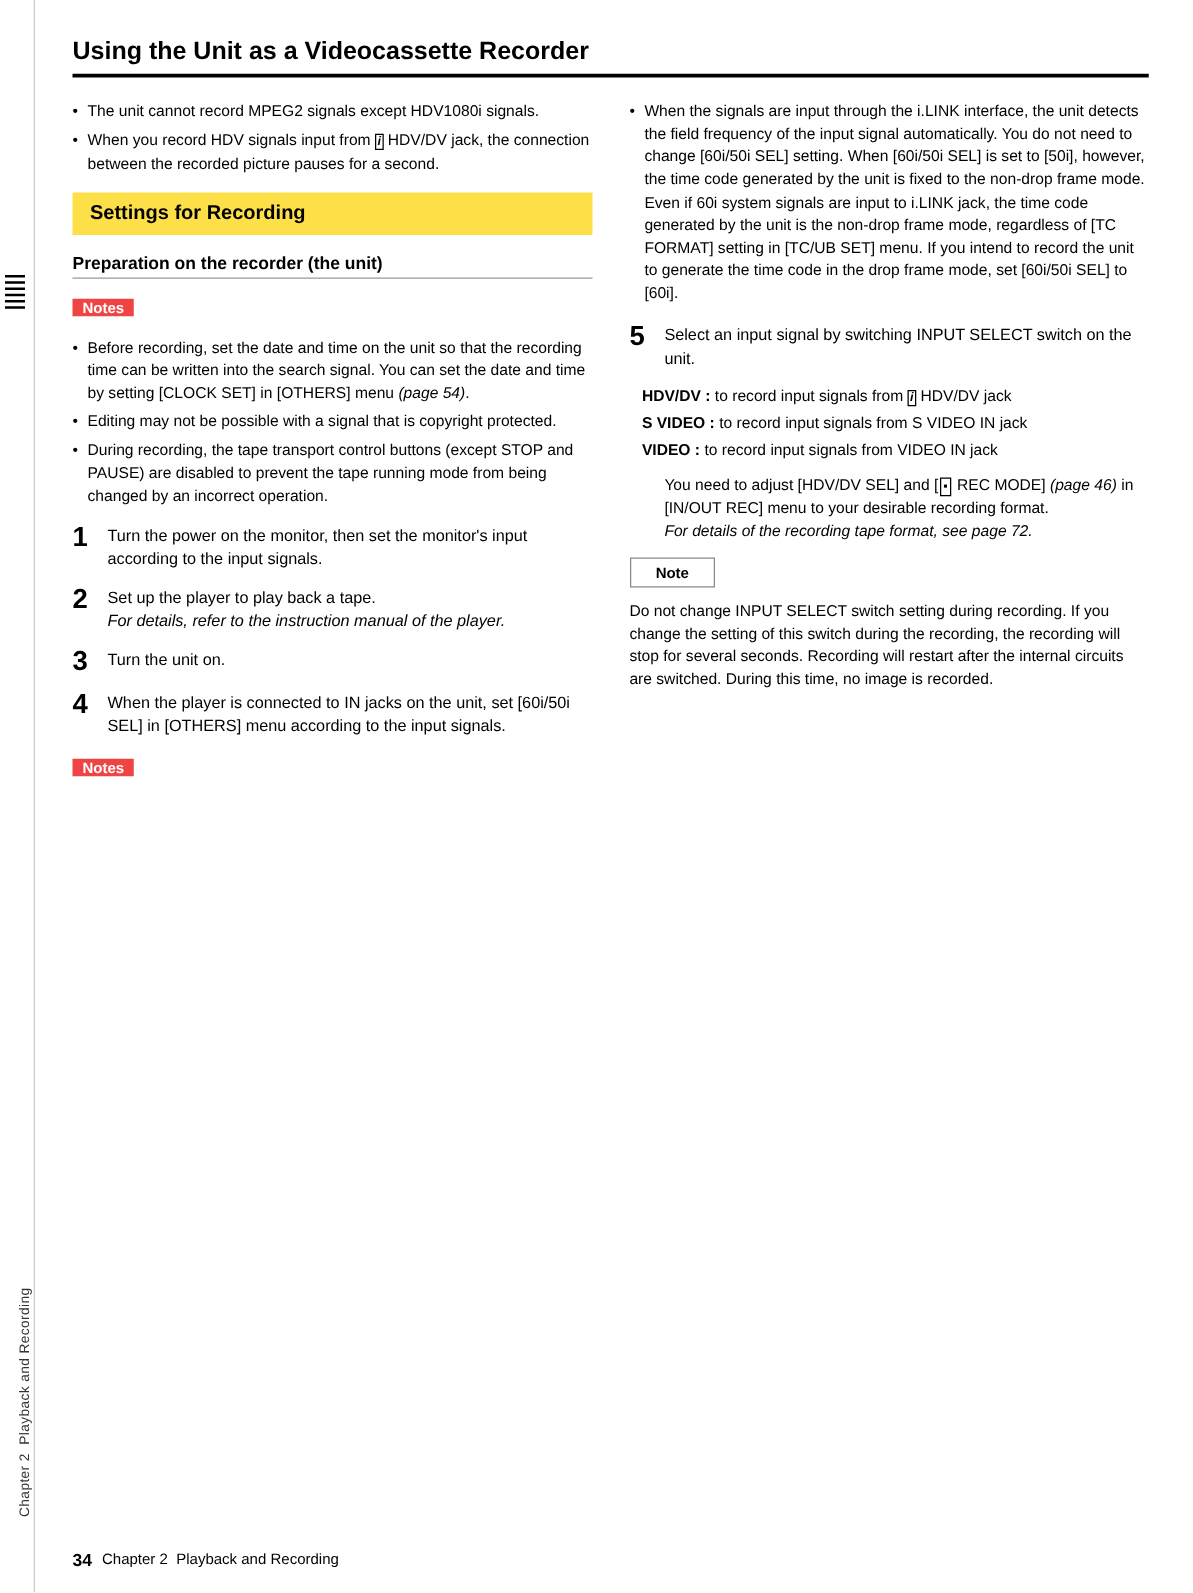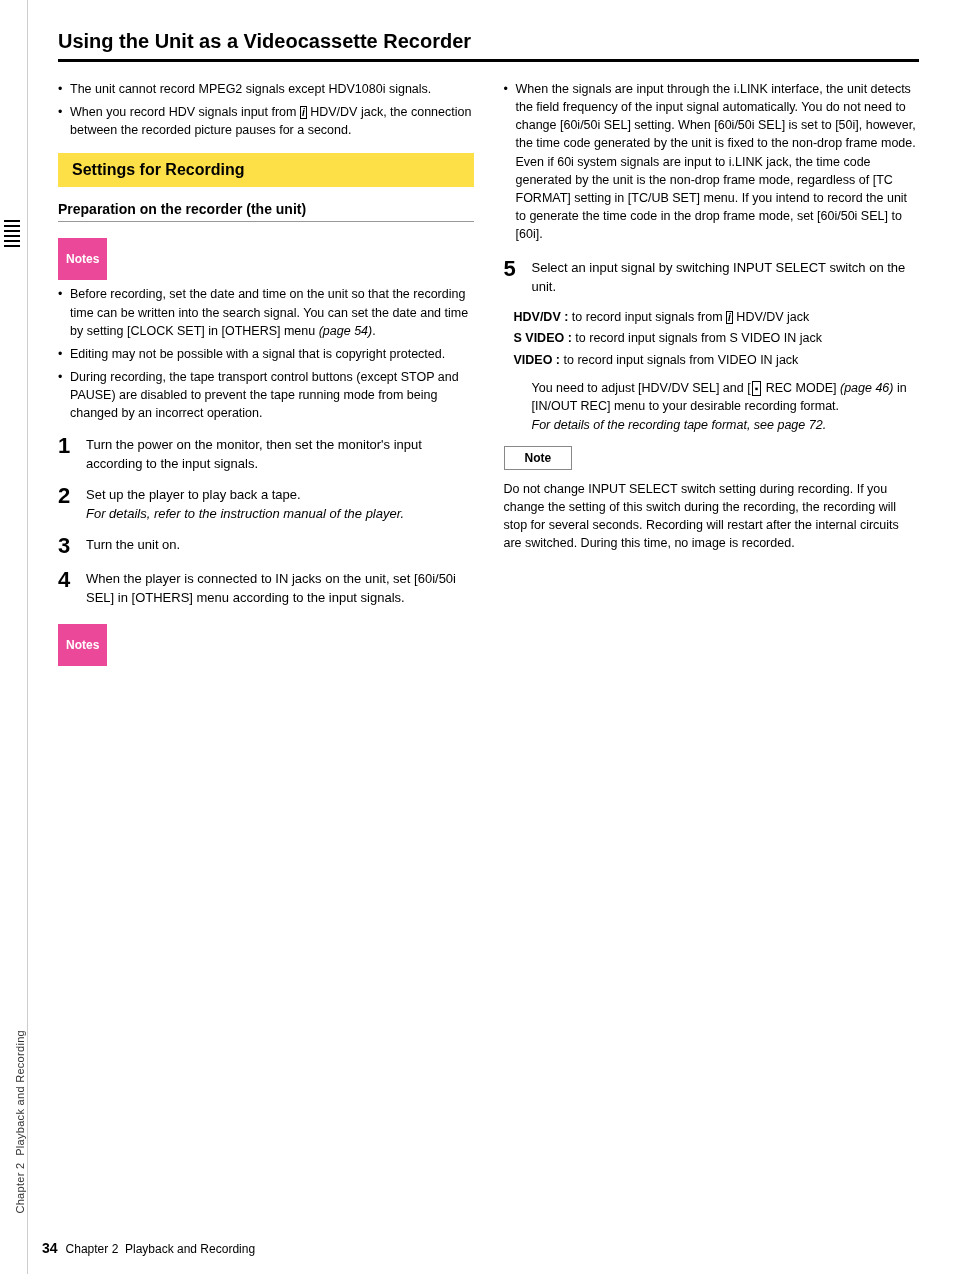--- a/index.html
+++ b/index.html
@@ -138,13 +138,13 @@
 
     
     .notes-box {
-      background: #ec4899;
+      background: #ef4444;
       color: #fff;
-      padding: 14px 8px;
+      padding: 0 8px;
       display: inline-block;
       font-size: 12px;
       font-weight: bold;
-      margin-bottom: 5px;
+      margin-bottom: 16px;
       margin-top: 4px;
     }
 

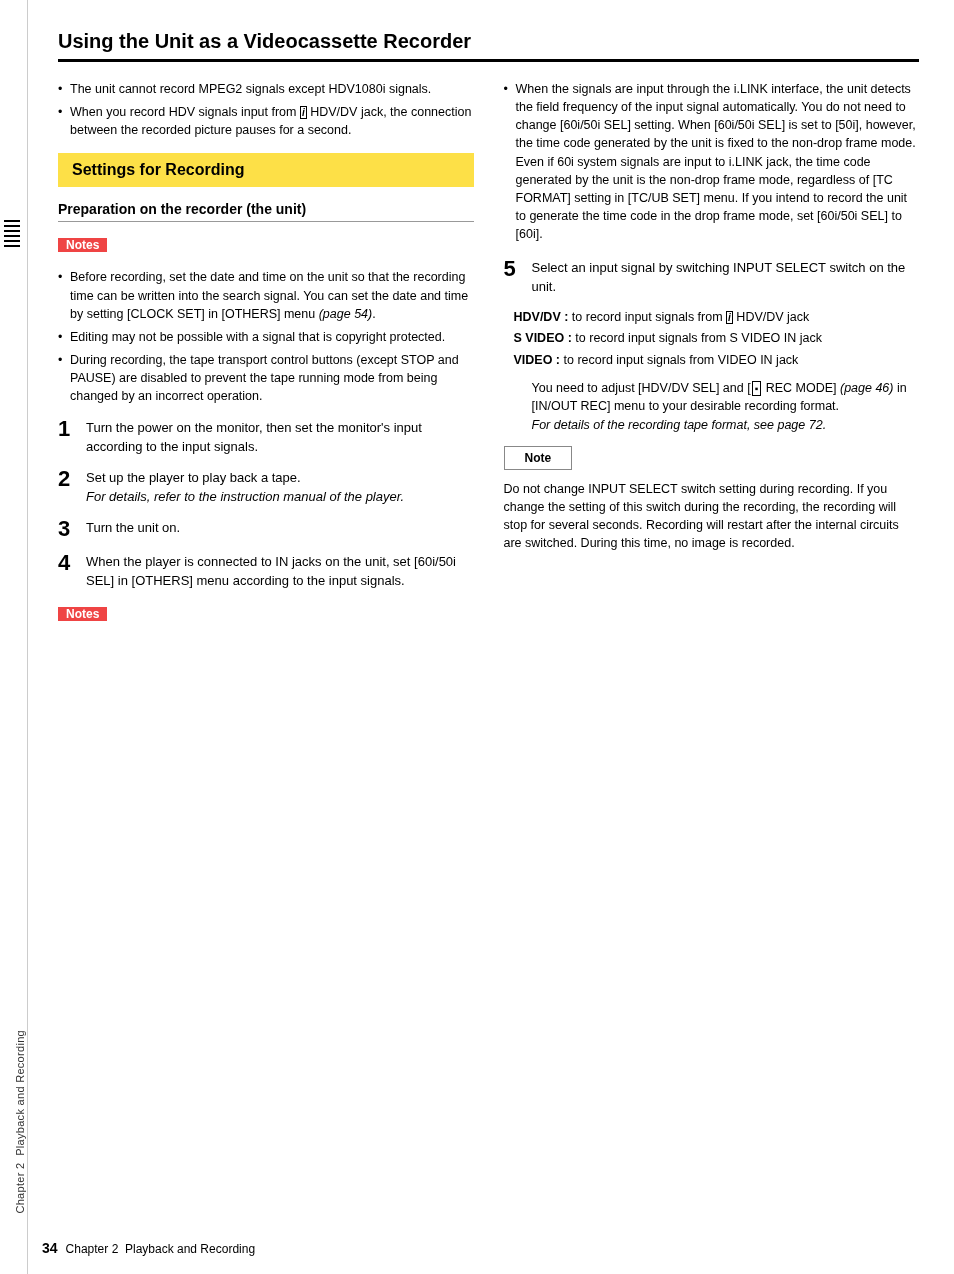--- a/index.html
+++ b/index.html
@@ -202,10 +202,10 @@
     .footer {
       position: absolute;
       bottom: 18px;
-      left: 14px;
+      left: 30px;
       right: 35px;
       display: flex;
-      align-items: flex-end;
+      align-items: flex-start;
       font-size: 12px;
       margin-top: 24px;
     }

